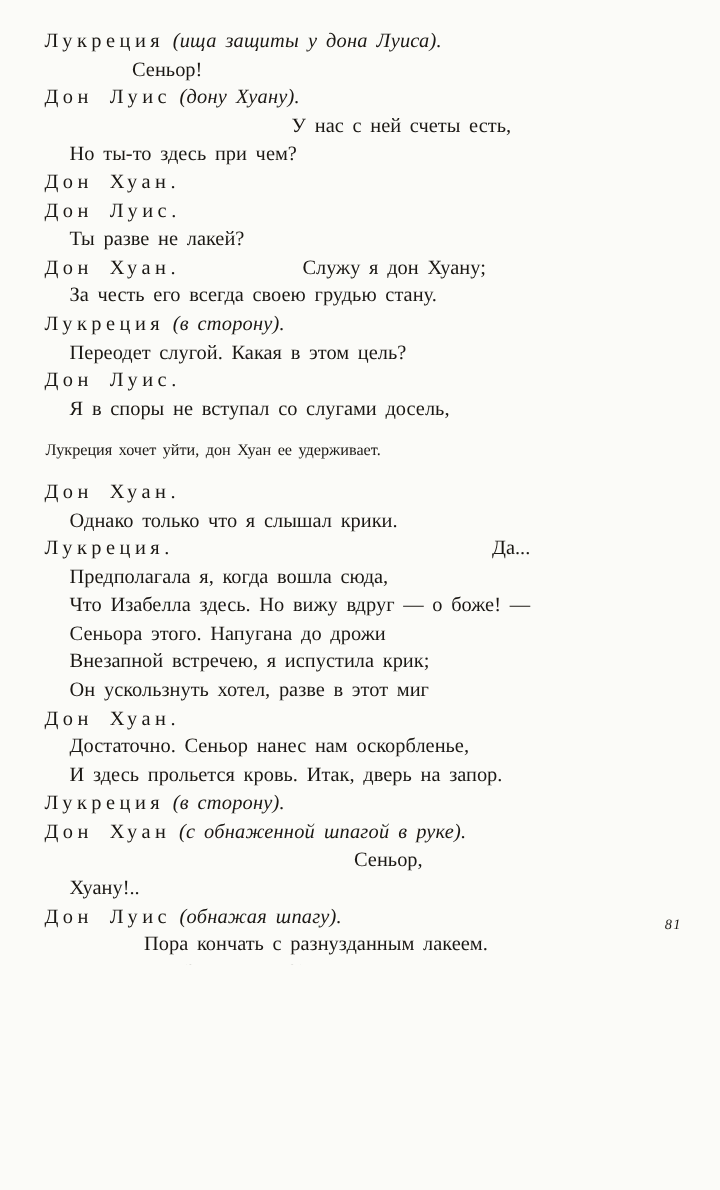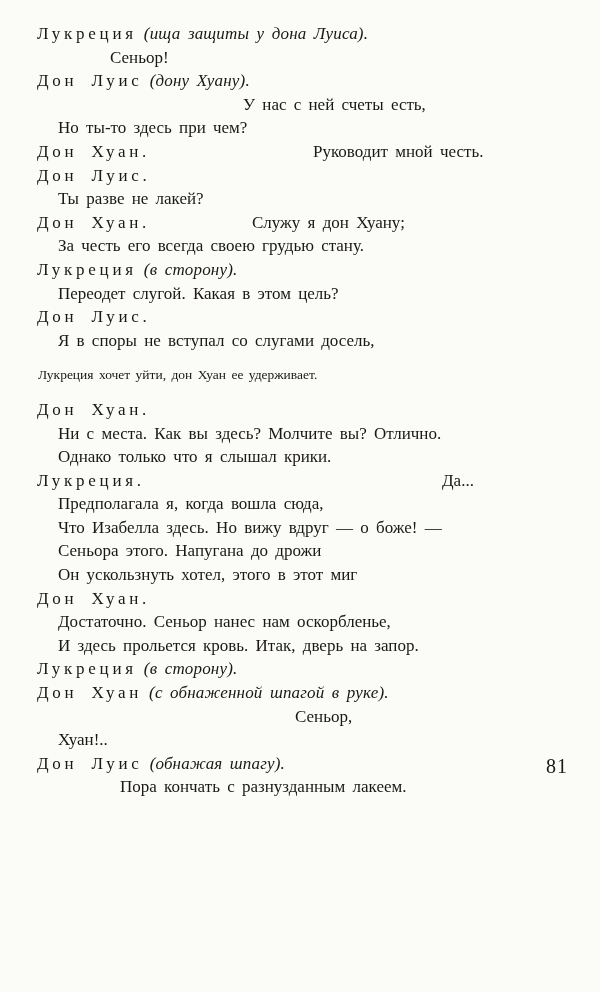--- a/index.html
+++ b/index.html
@@ -79,7 +79,7 @@
       <div class="line sp"><span class="name">Дон Луис</span><span class="dir">(дону Хуану).</span></div>
       <div class="line v i243"><span>У нас с ней счеты есть,</span></div>
       <div class="line v"><span>Но ты-то здесь при чем?</span></div>
-      <div class="line spt"><span class="name">Дон Хуан.</span><span class="tail t313">Руководит мной честь.</span></div>
+      <div class="line spt"><span class="name">Дон Хуан.</span></div>
       <div class="line sp"><span class="name">Дон Луис.</span></div>
       <div class="line v"><span>Ты разве не лакей?</span></div>
       <div class="line spt"><span class="name">Дон Хуан.</span><span class="tail t252">Служу я дон Хуану;</span></div>

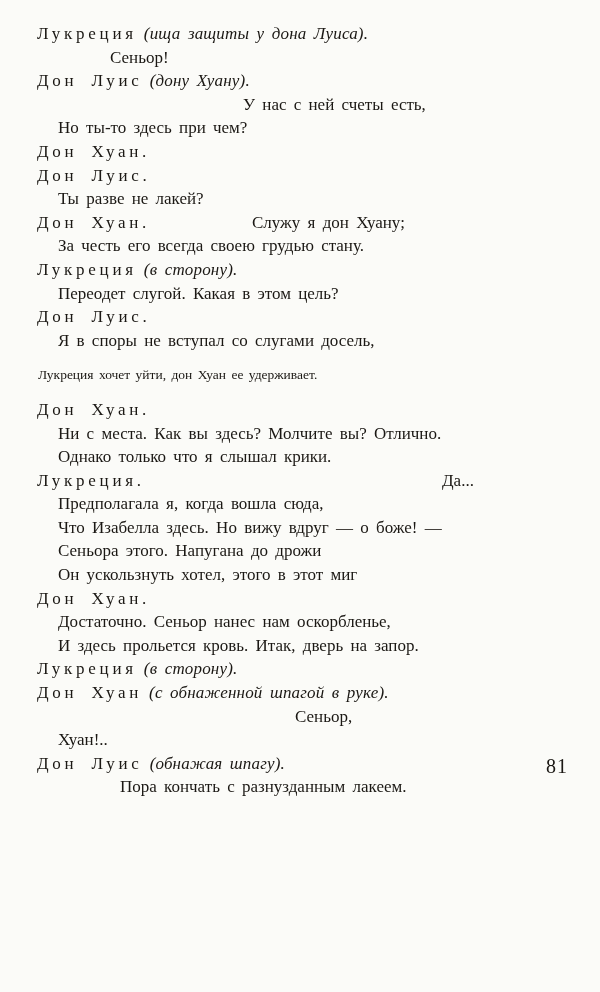--- a/index.html
+++ b/index.html
@@ -90,7 +90,6 @@
       <div class="line v"><span>Я в споры не вступал со слугами досель,</span></div>
       <div class="line sd"><span>Лукреция хочет уйти, дон Хуан ее удерживает.</span></div>
       <div class="line sp"><span class="name">Дон Хуан.</span></div>
-      <div class="line v"><span>Ни с места. Как вы здесь? Молчите вы? Отлично.</span></div>
       <div class="line v"><span>Однако только что я слышал крики.</span></div>
       <div class="line spt"><span class="name">Лукреция.</span><span class="tail t410">Да...</span></div>
       <div class="line v"><span>Предполагала я, когда вошла сюда,</span></div>

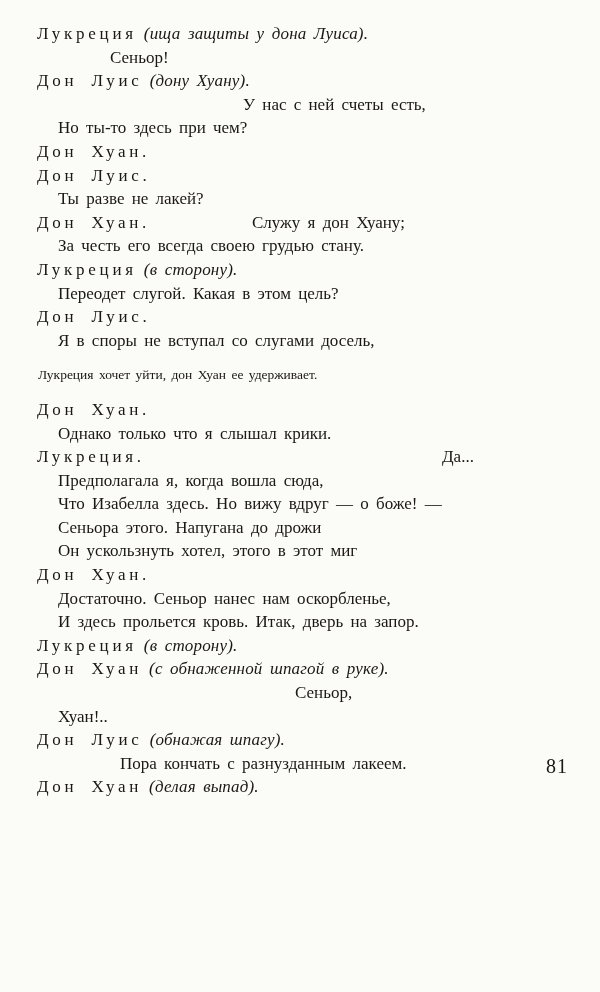--- a/index.html
+++ b/index.html
@@ -51,7 +51,7 @@
   .tail { position: absolute; top: 0; letter-spacing: normal; }
   .t252 { left: 252px; }
   .t313 { left: 313px; }
-  .t410 { left: 410px; margin-left: 32px; }
+  .t410 { left: 410px; }
   
   .sd {
     margin: 11px 0;

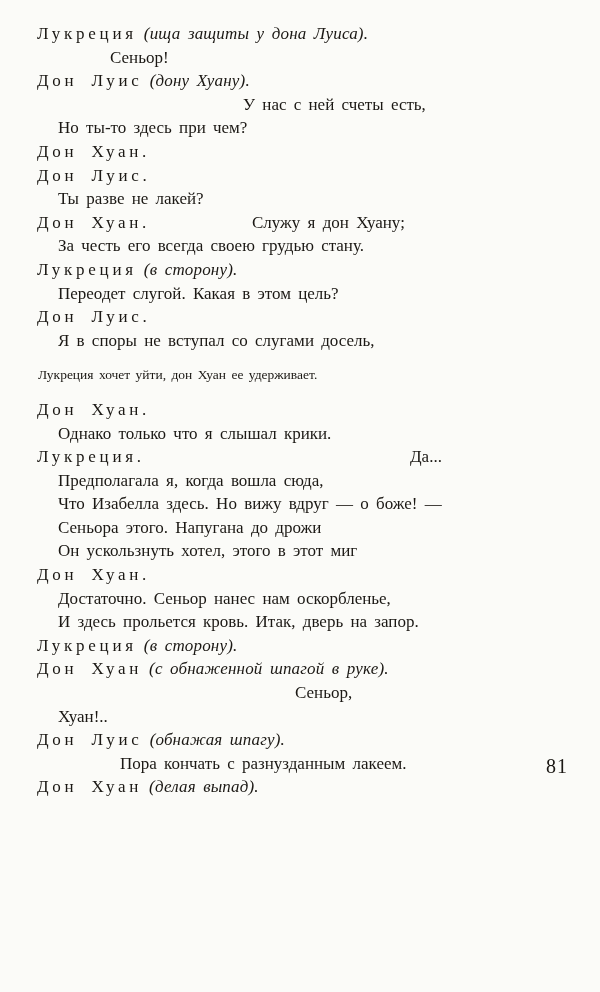--- a/index.html
+++ b/index.html
@@ -95,6 +95,7 @@
       <div class="line v"><span>Предполагала я, когда вошла сюда,</span></div>
       <div class="line v"><span>Что Изабелла здесь. Но вижу вдруг — о боже! —</span></div>
       <div class="line v"><span>Сеньора этого. Напугана до дрожи</span></div>
+      <div class="line v"><span>Внезапной встречею, я испустила крик;</span></div>
       <div class="line v"><span>Он ускользнуть хотел, этого в этот миг</span></div>
       <div class="line sp"><span class="name">Дон Хуан.</span></div>
       <div class="line v"><span>Достаточно. Сеньор нанес нам оскорбленье,</span></div>

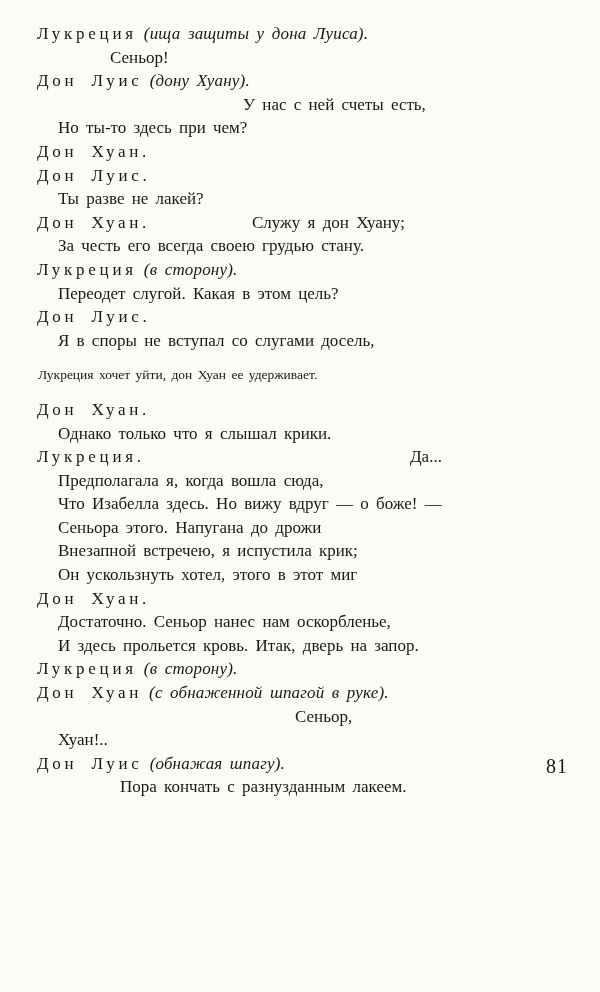--- a/index.html
+++ b/index.html
@@ -96,7 +96,7 @@
       <div class="line v"><span>Что Изабелла здесь. Но вижу вдруг — о боже! —</span></div>
       <div class="line v"><span>Сеньора этого. Напугана до дрожи</span></div>
       <div class="line v"><span>Внезапной встречею, я испустила крик;</span></div>
-      <div class="line v"><span>Он ускользнуть хотел, этого в этот миг</span></div>
+      <div class="line v"><span>Он ускользнуть хотел, разве в этот миг</span></div>
       <div class="line sp"><span class="name">Дон Хуан.</span></div>
       <div class="line v"><span>Достаточно. Сеньор нанес нам оскорбленье,</span></div>
       <div class="line v"><span>И здесь прольется кровь. Итак, дверь на запор.</span></div>

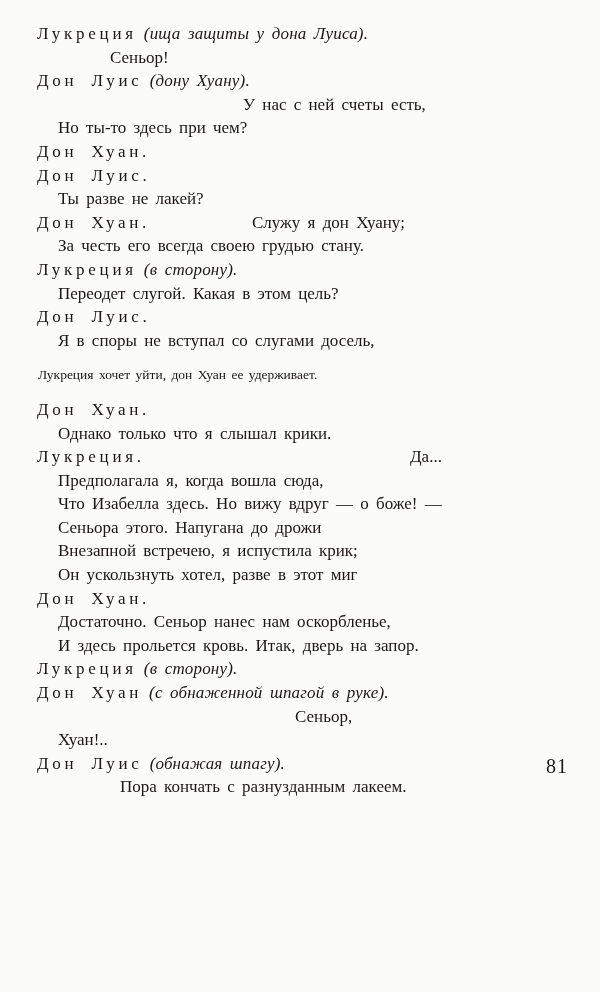--- a/index.html
+++ b/index.html
@@ -103,7 +103,7 @@
       <div class="line sp"><span class="name">Лукреция</span><span class="dir">(в сторону).</span></div>
       <div class="line sp"><span class="name">Дон Хуан</span><span class="dir">(с обнаженной шпагой в руке).</span></div>
       <div class="line v i295"><span>Сеньор,</span></div>
-      <div class="line v"><span>Хуан!..</span></div>
+      <div class="line v"><span>Хуану!..</span></div>
       <div class="line sp"><span class="name">Дон Луис</span><span class="dir">(обнажая шпагу).</span></div>
       <div class="line v i120"><span>Пора кончать с разнузданным лакеем.</span></div>
       <div class="line sp"><span class="name">Дон Хуан</span><span class="dir">(делая выпад).</span></div>

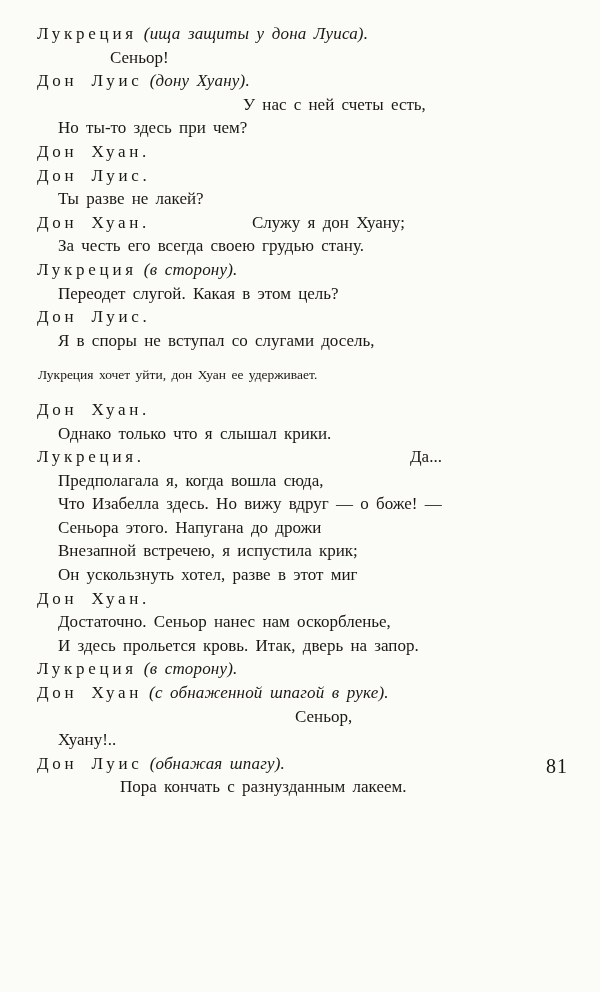--- a/index.html
+++ b/index.html
@@ -65,8 +65,9 @@
     position: absolute;
     right: 32px;
     bottom: 26px;
-    font-size: 20px;
+    font-size: 12px;
     letter-spacing: 1px;
+    font-style: italic;
   }
 </style>
 </head>

